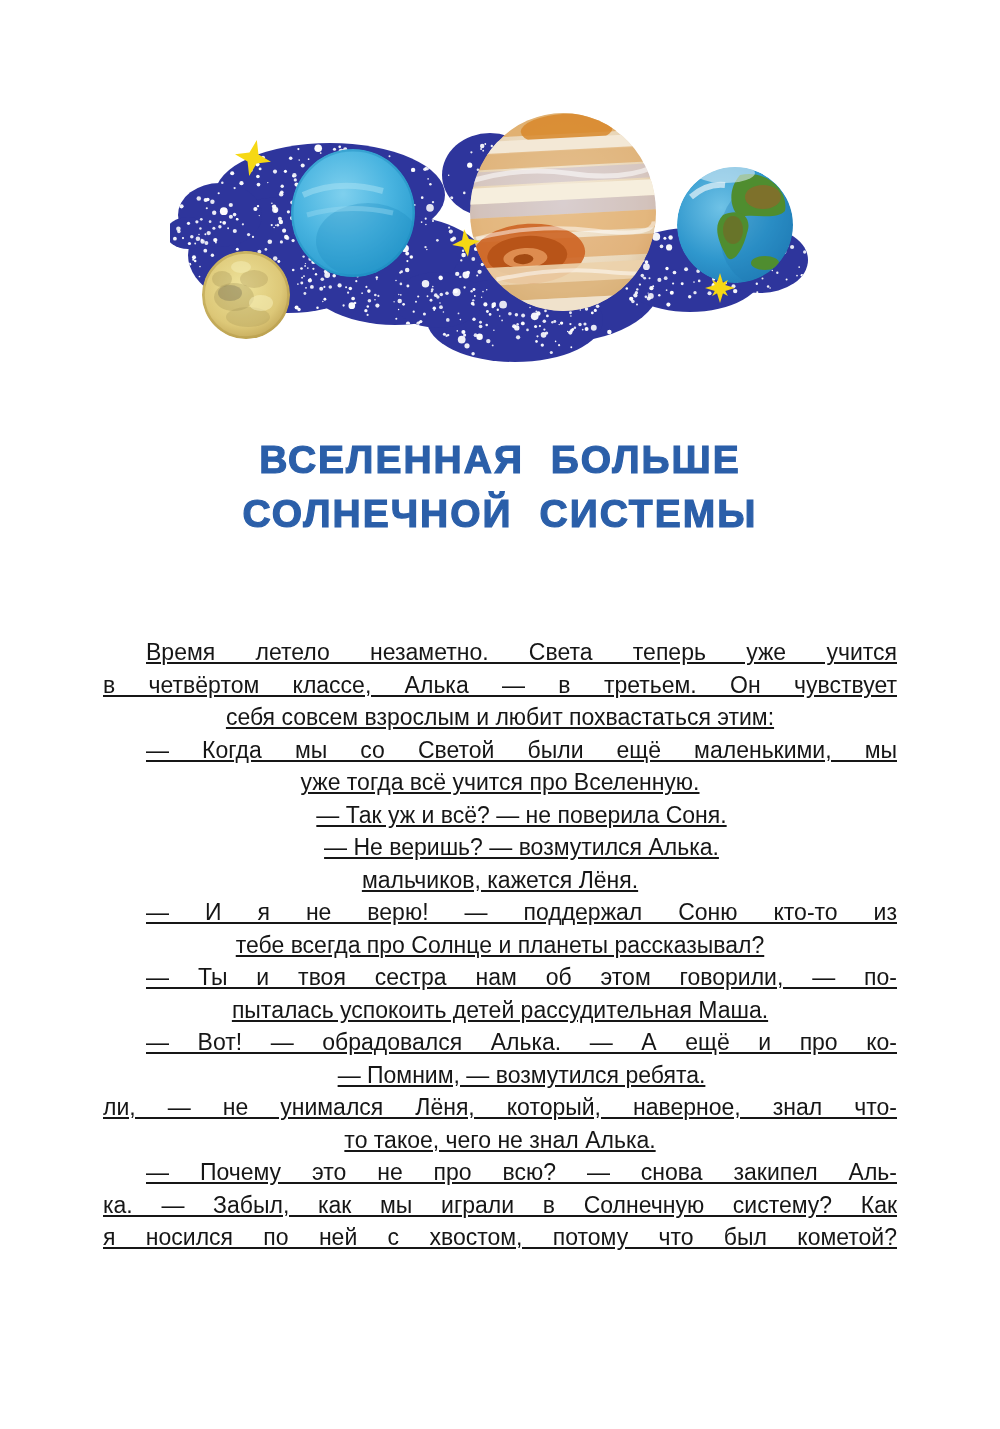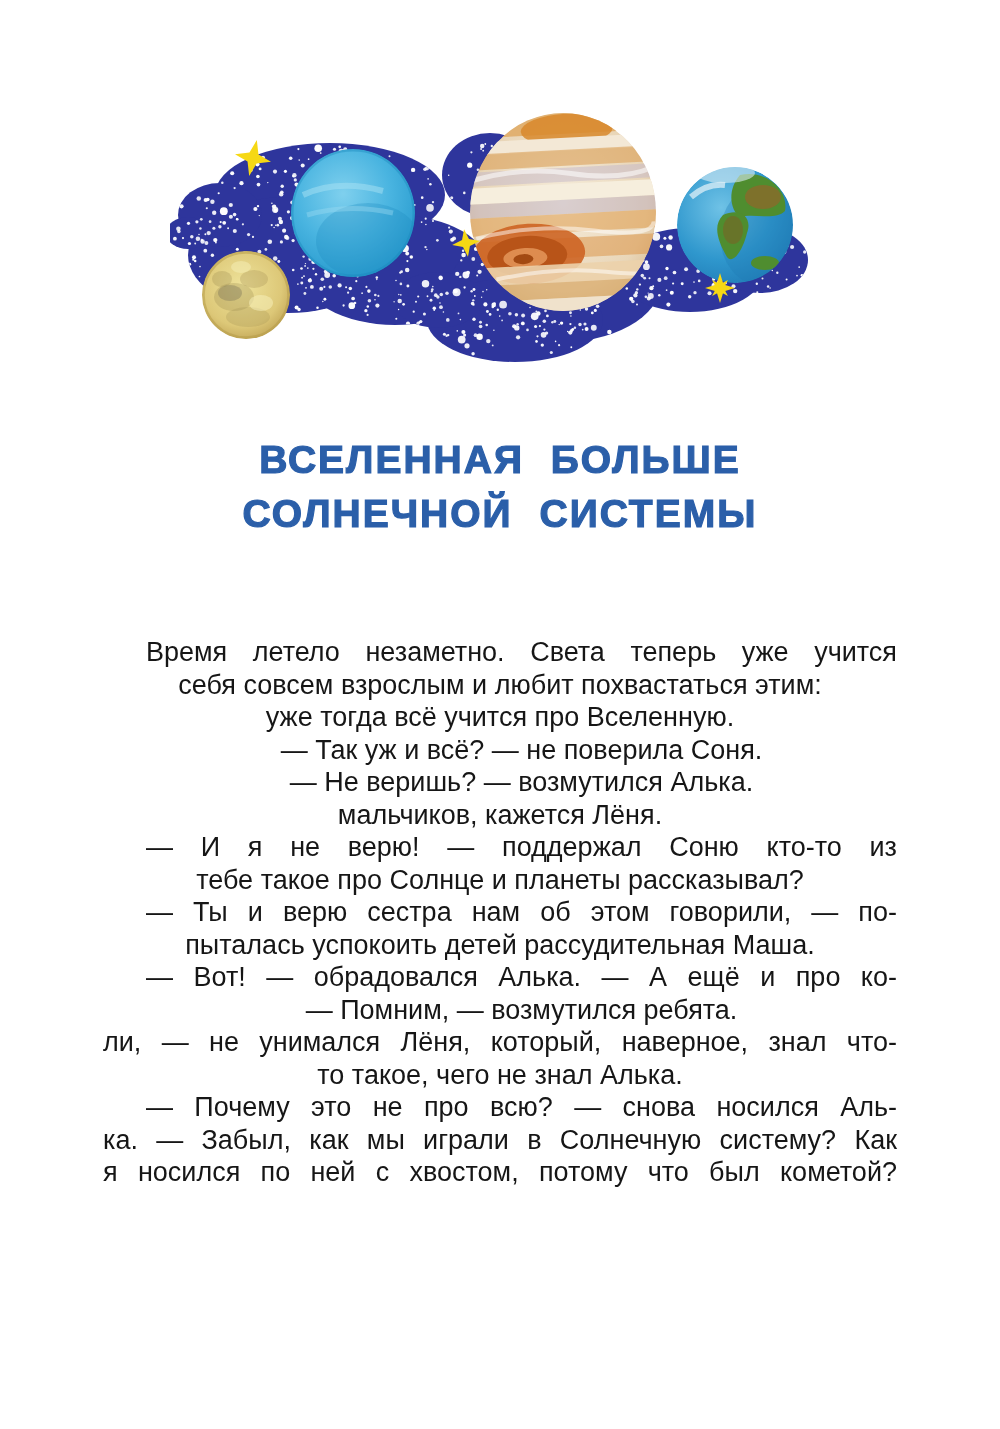--- a/index.html
+++ b/index.html
@@ -27,8 +27,9 @@
   .body-text{
     position:absolute;left:103px;top:636px;width:794px;
     color:var(--text,#161616);
-    font-size:27px;
+    font-size:23px;
     line-height:32.5px;
+    text-decoration:underline;
   }
   .para{margin:0;}
   .line{white-space:normal;text-align:center;}

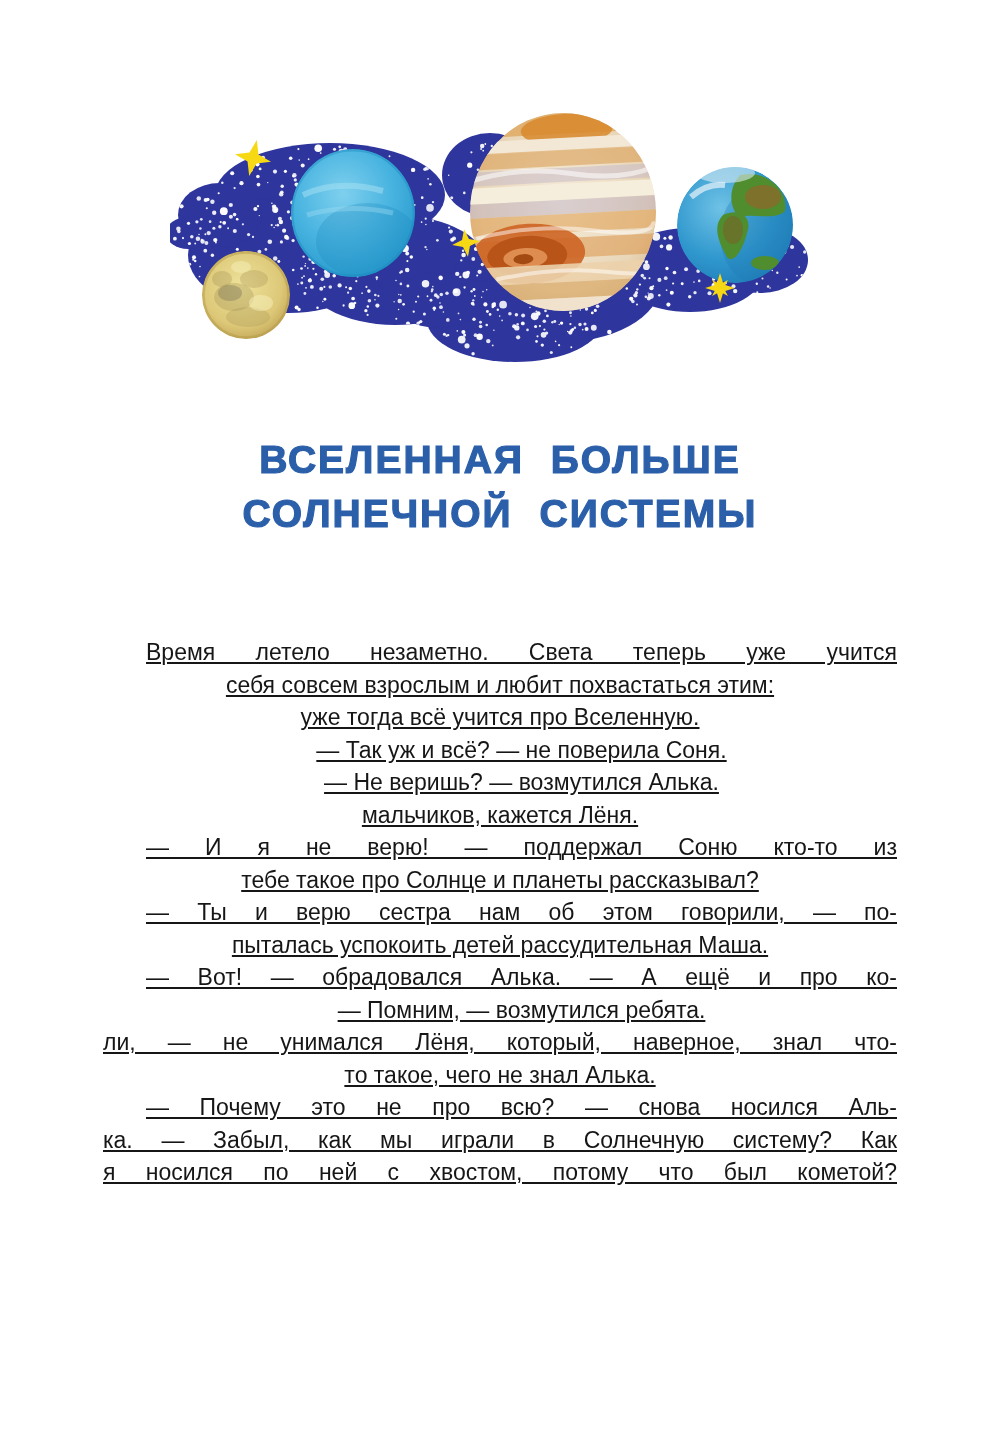--- a/index.html
+++ b/index.html
@@ -871,6 +871,7 @@
   <div class="body-text">
       <div class="para">
         <div class="line j first">Время летело незаметно. Света теперь уже учится</div>
+        <div class="line j">в четвёртом классе, Алька — в третьем. Он чувствует</div>
         <div class="line">себя совсем взрослым и любит похвастаться этим:</div>
       </div>
       <div class="para">

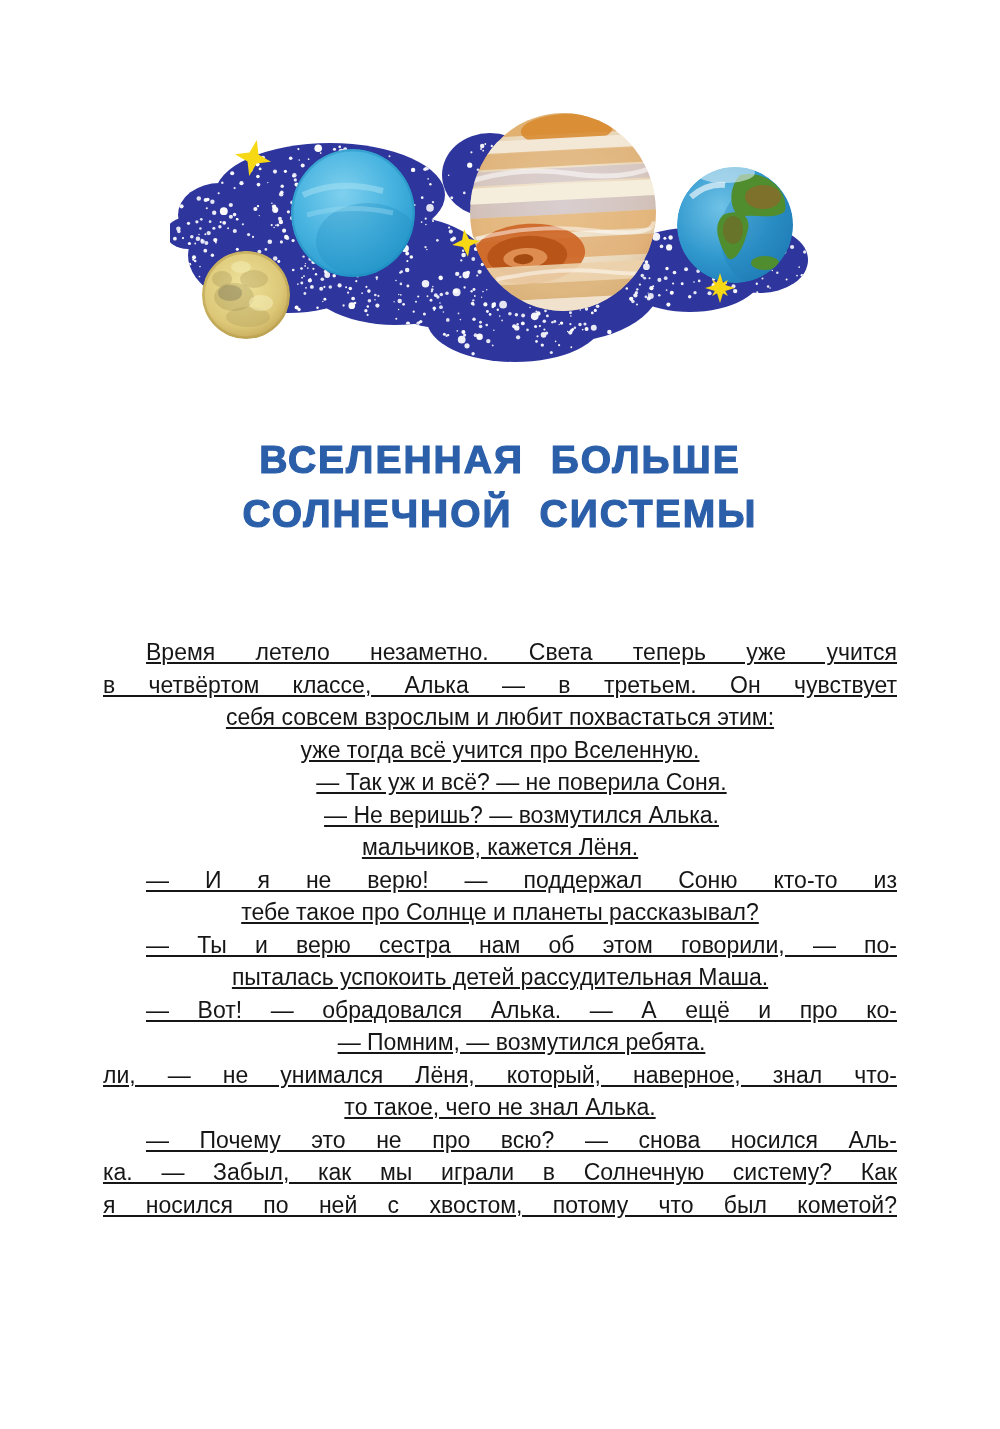--- a/index.html
+++ b/index.html
@@ -875,6 +875,7 @@
         <div class="line">себя совсем взрослым и любит похвастаться этим:</div>
       </div>
       <div class="para">
+        <div class="line j first">— Когда мы со Светой были ещё маленькими, мы</div>
         <div class="line">уже тогда всё учится про Вселенную.</div>
       </div>
       <div class="para">

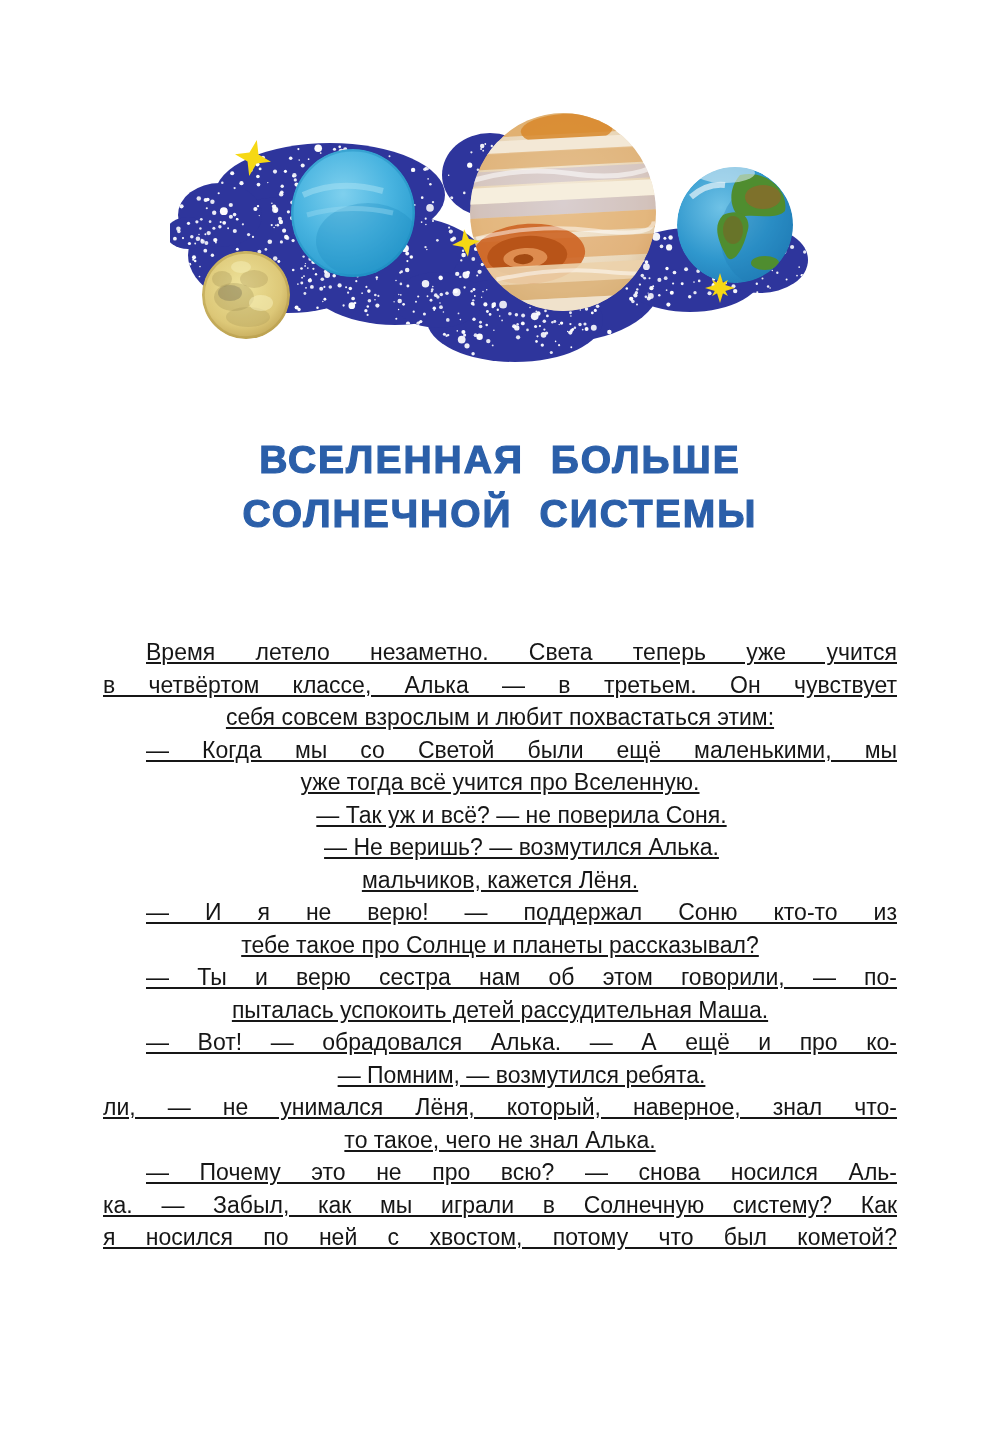--- a/index.html
+++ b/index.html
@@ -889,7 +889,7 @@
         <div class="line j first">— И я не верю! — поддержал Соню кто-то из</div>
       </div>
       <div class="para">
-        <div class="line">тебе такое про Солнце и планеты рассказывал?</div>
+        <div class="line">тебе всегда про Солнце и планеты рассказывал?</div>
       </div>
       <div class="para">
         <div class="line j first">— Ты и верю сестра нам об этом говорили, — по-</div>

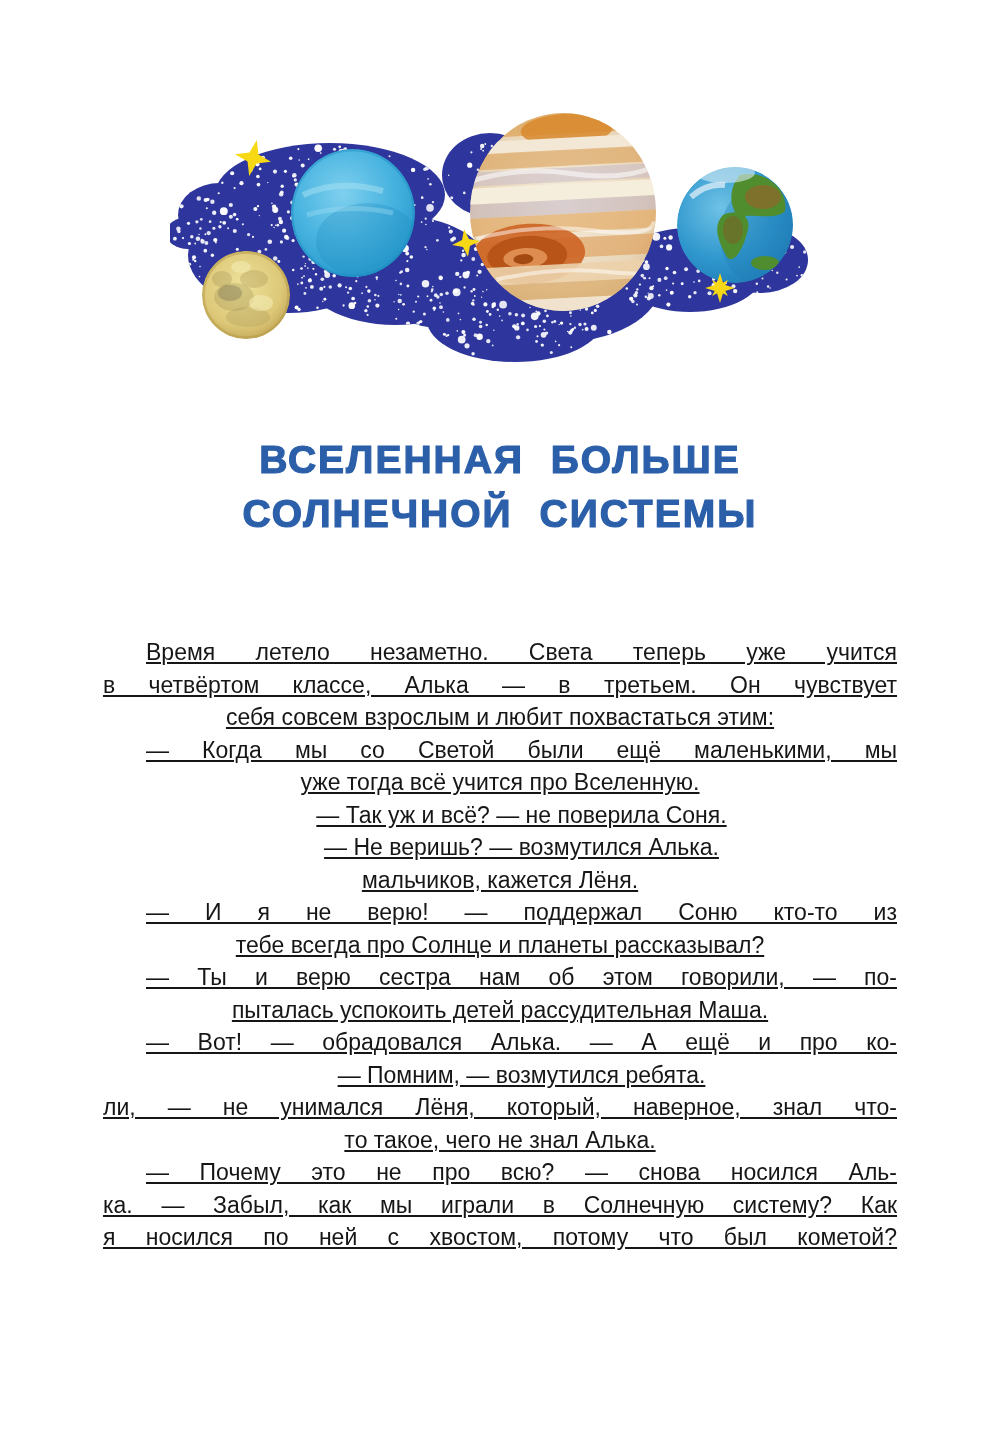--- a/index.html
+++ b/index.html
@@ -892,7 +892,7 @@
         <div class="line">тебе всегда про Солнце и планеты рассказывал?</div>
       </div>
       <div class="para">
-        <div class="line j first">— Ты и верю сестра нам об этом говорили, — по-</div>
+        <div class="line j first">— Ты и твоя сестра нам об этом говорили, — по-</div>
         <div class="line">пыталась успокоить детей рассудительная Маша.</div>
       </div>
       <div class="para">

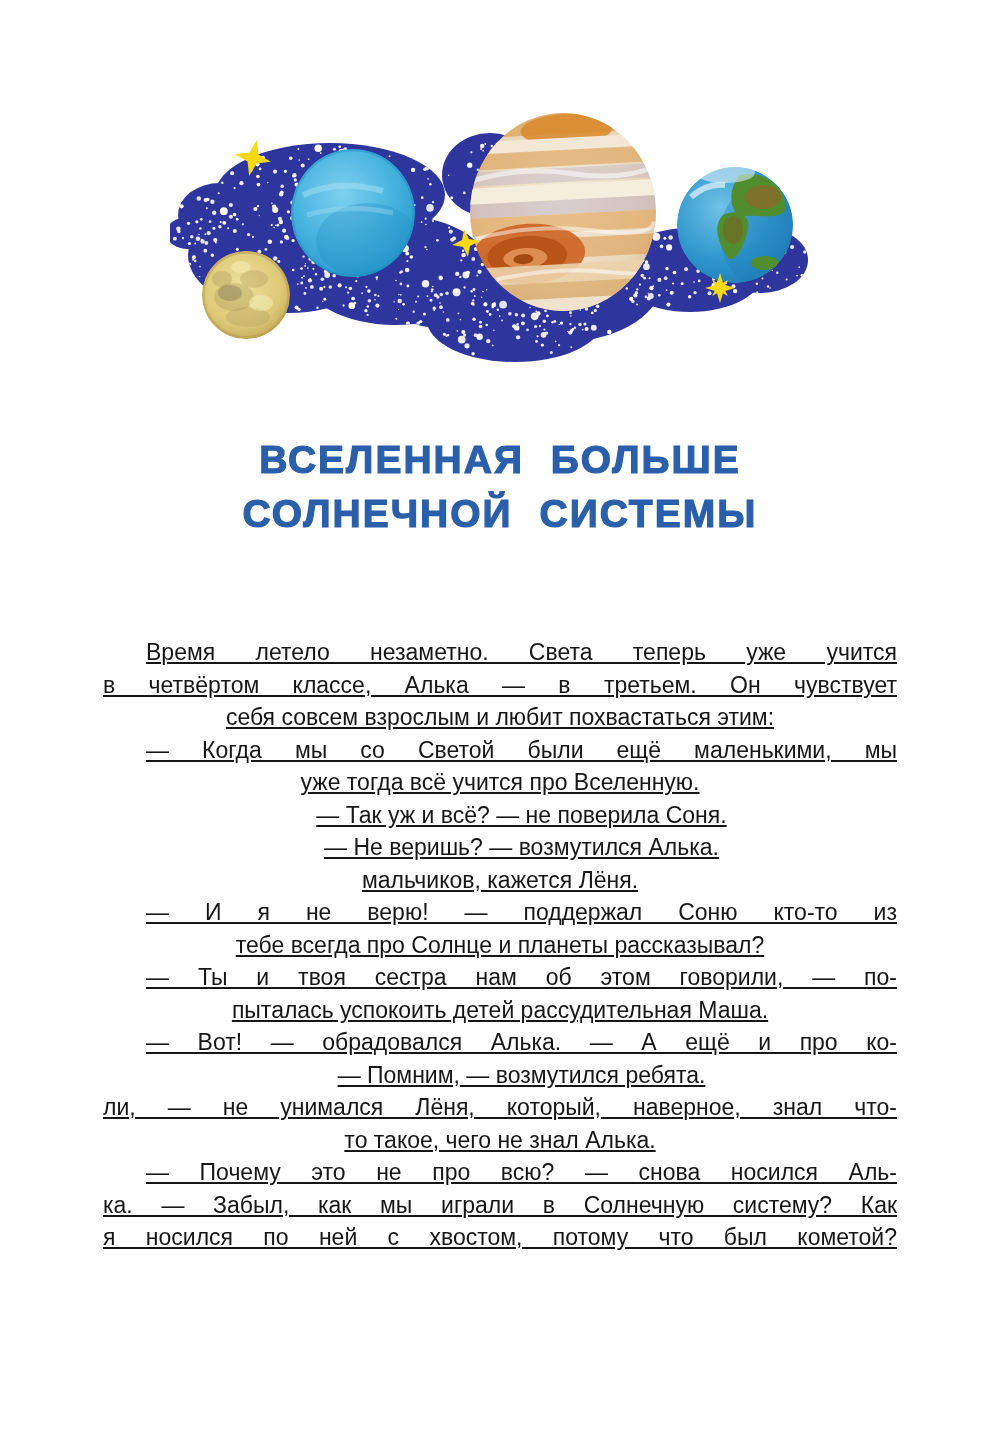--- a/index.html
+++ b/index.html
@@ -906,7 +906,7 @@
         <div class="line">то такое, чего не знал Алька.</div>
       </div>
       <div class="para">
-        <div class="line j first">— Почему это не про всю? — снова носился Аль-</div>
+        <div class="line j first">— Почему это не про всю? — снова закипел Аль-</div>
         <div class="line j">ка. — Забыл, как мы играли в Солнечную систему? Как</div>
         <div class="line j">я носился по ней с хвостом, потому что был кометой?</div>
       </div>

